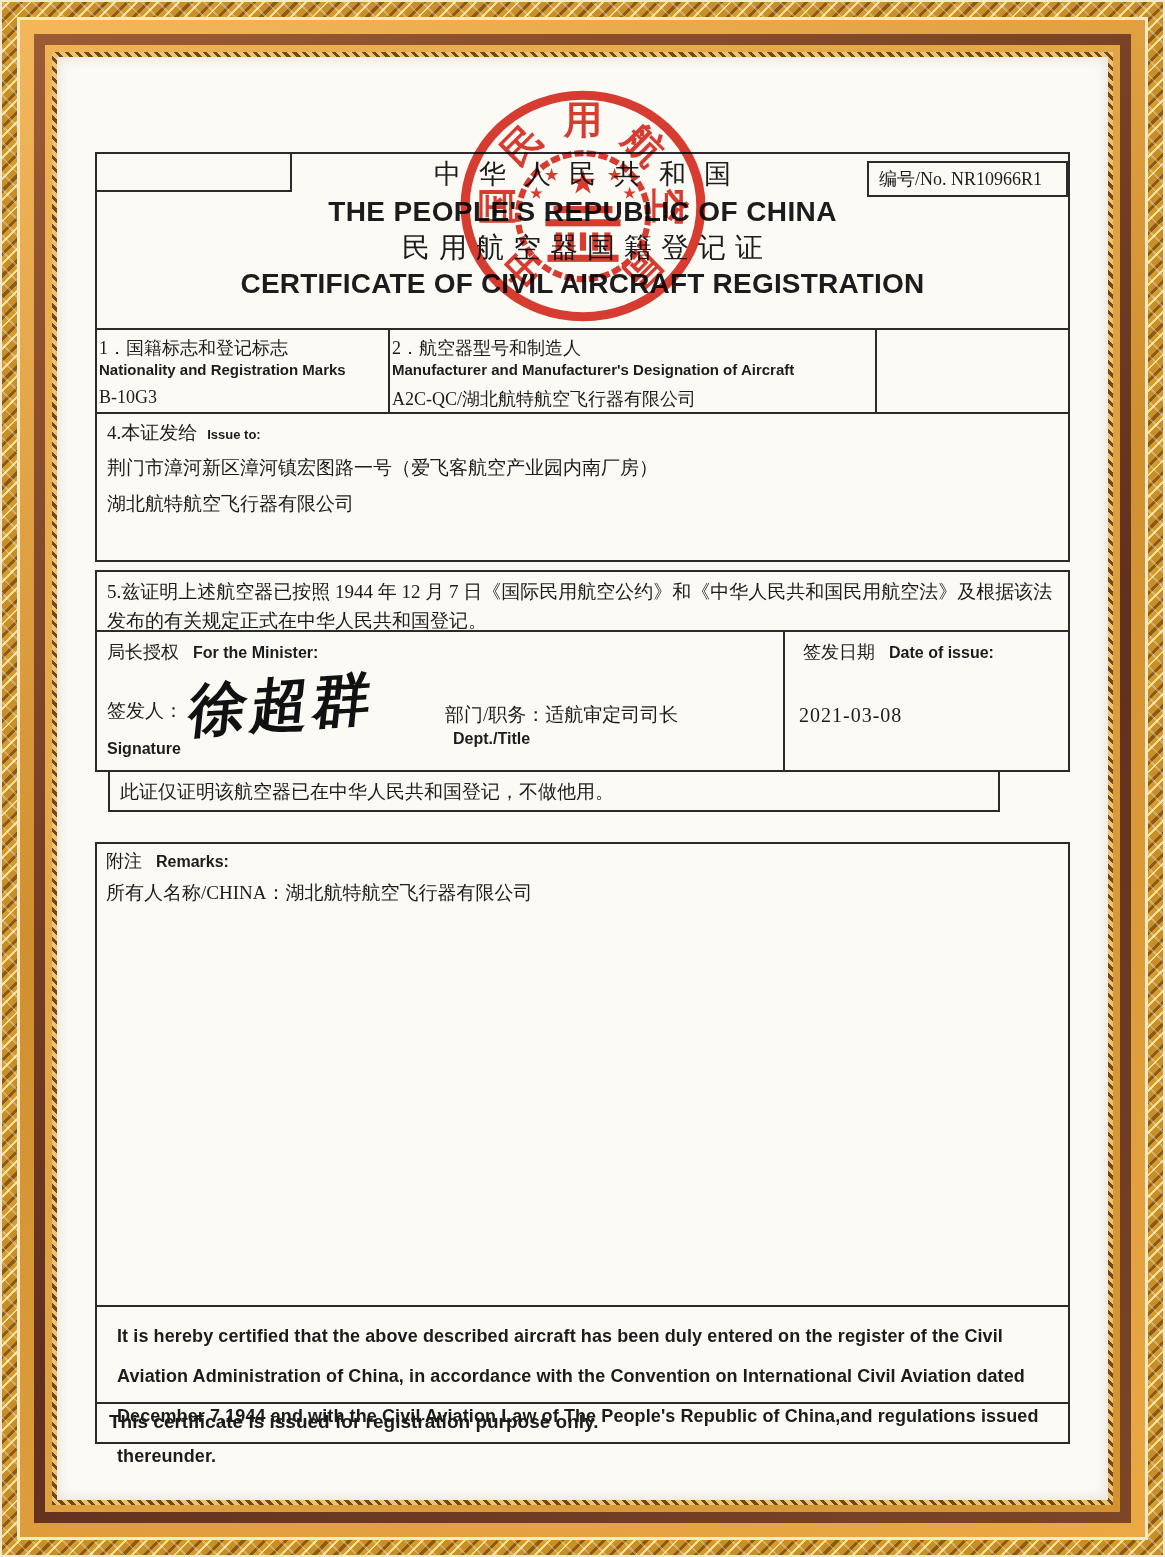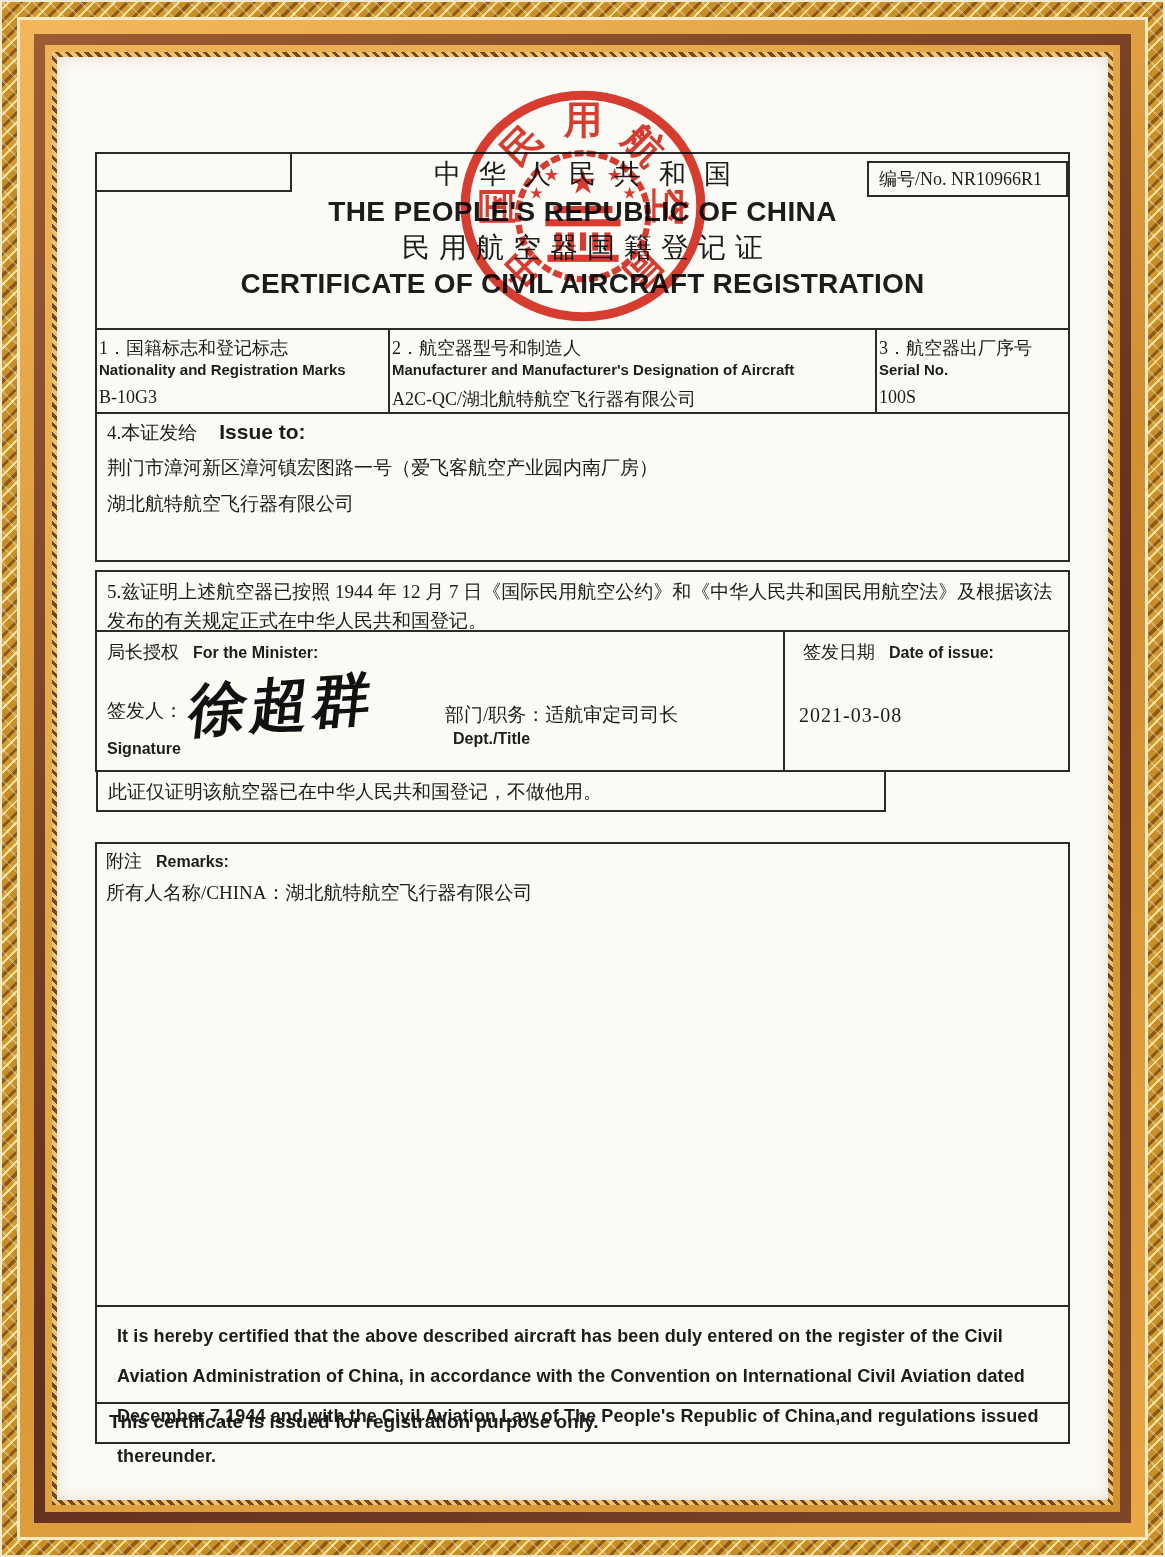--- a/index.html
+++ b/index.html
@@ -124,11 +124,6 @@
     <div class="cn f-cn">2．航空器型号和制造人</div>
     <div class="enb f-en">Manufacturer and Manufacturer's Designation of Aircraft</div>
     <div class="cn f-val">A2C-QC/湖北航特航空飞行器有限公司</div>
-  </div>
-  <div class="cell c3">
-    <div class="cn f-cn">3．航空器出厂序号</div>
-    <div class="enb f-en">Serial No.</div>
-    <div class="cn f-val">100S</div>
   </div>
 </div>
 

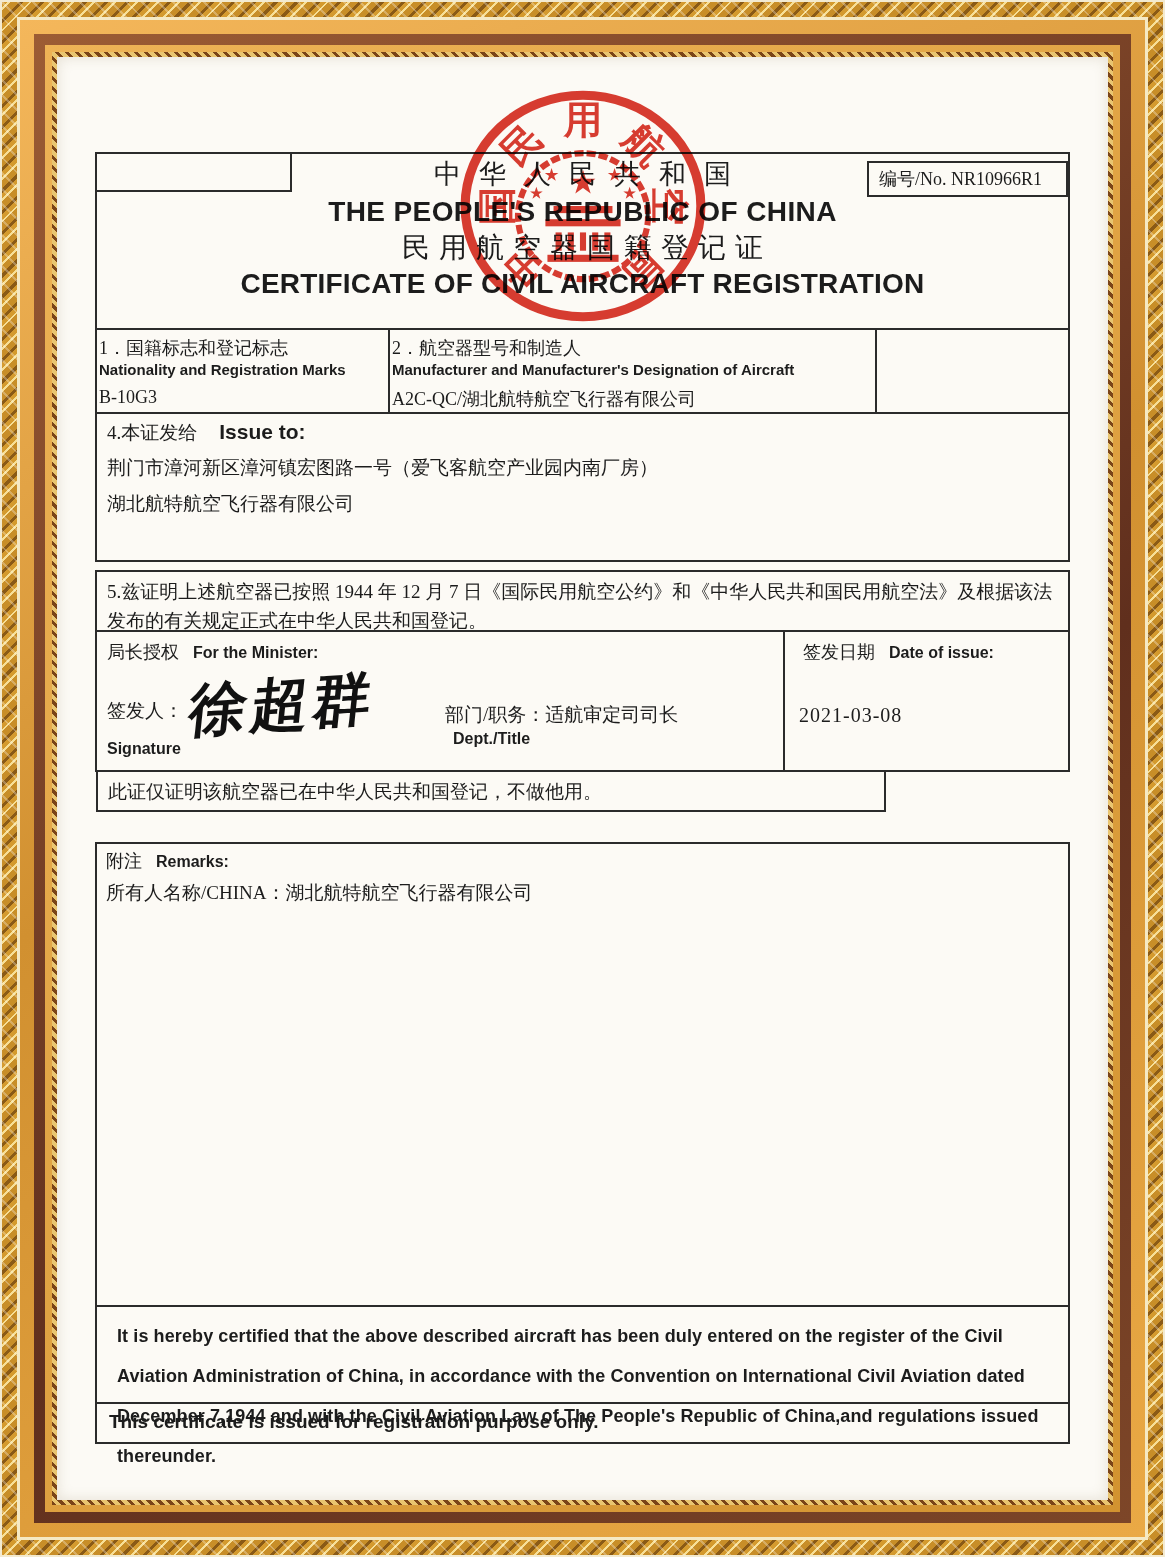--- a/index.html
+++ b/index.html
@@ -50,7 +50,7 @@
   
   #row4 { left:95px; top:412px; width:975px; height:150px; padding:6px 10px; }
   #row4 .lbl-cn { font-size:19px; }
-  #row4 .lbl-en { font-size:21px; margin-left:18px; }
+  #row4 .lbl-en { font-size:13px; margin-left:6px; }
   #row4 .v1 { font-size:19px; margin-top:10px; }
   #row4 .v2 { font-size:19px; margin-top:9px; }
 

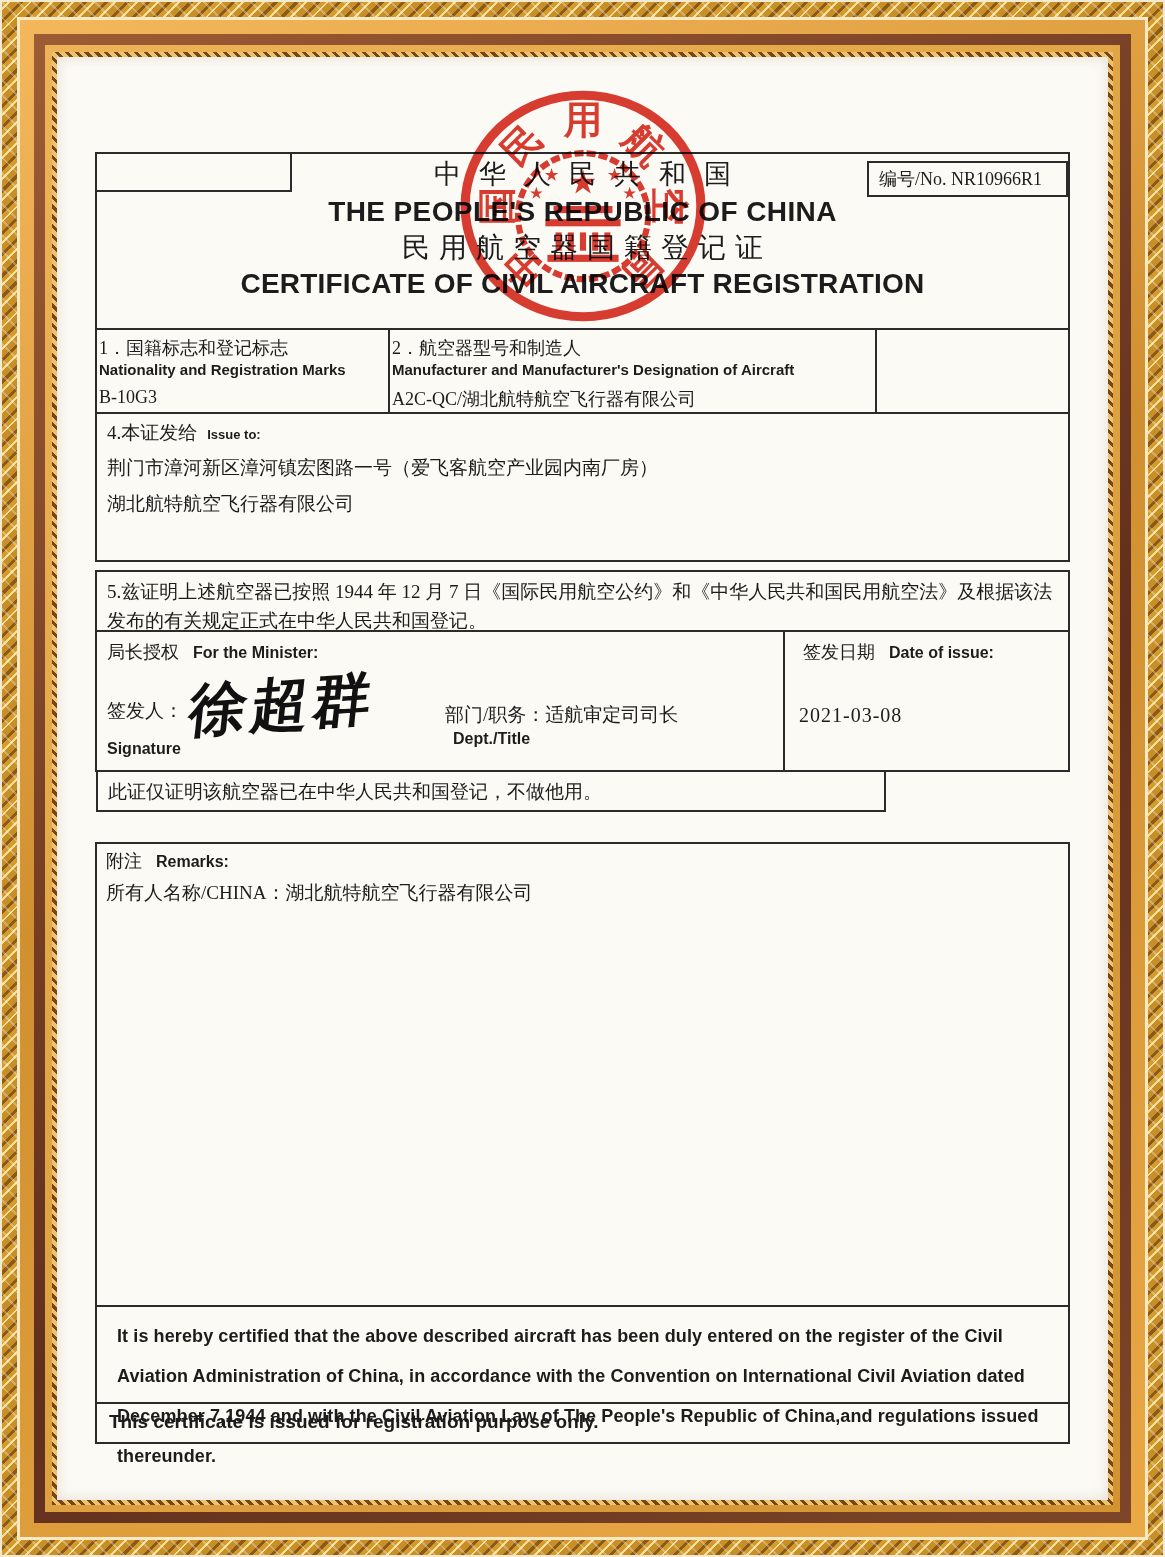--- a/index.html
+++ b/index.html
@@ -74,7 +74,7 @@
   #date-val { position:absolute; left:14px;  top:72px;  font-size:20px; letter-spacing:1px; }
 
   
-  #note-row { left:96px; top:770px; width:790px; height:42px; padding:7px 10px; font-size:19px; }
+  #note-row { left:108px; top:770px; width:892px; height:42px; padding:7px 10px; font-size:19px; }
 
   
   #remarks { left:95px; top:842px; width:975px; height:465px; padding:5px 9px; }

